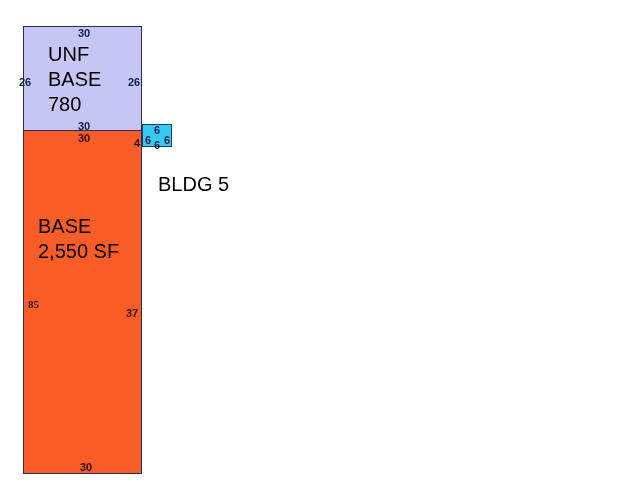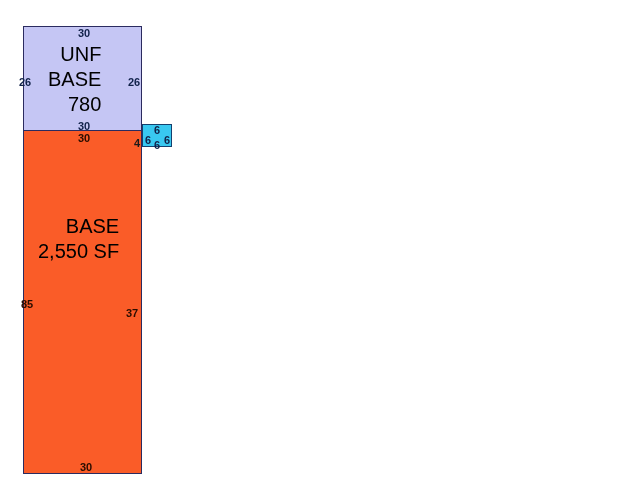--- a/index.html
+++ b/index.html
@@ -53,7 +53,7 @@
     font-size: 20px;
     line-height: 25px;
     white-space: pre-line;
-    text-align: right;
+    text-align: left;
   }
   #unf-base-label {
     left: 48px;

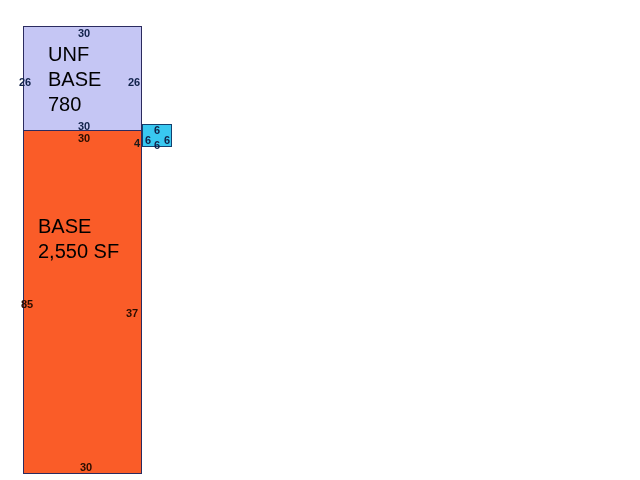--- a/index.html
+++ b/index.html
@@ -138,6 +138,7 @@
   <div class="dim navy" id="dim-porch-bottom">6</div>
   <div class="dim dark" id="dim-porch-offset">4</div>
 
+  <div id="bldg-label">BLDG 5</div>
 
 </div>
 

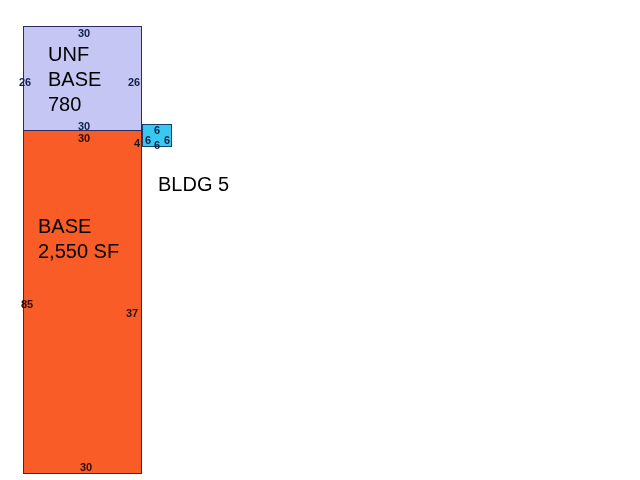--- a/index.html
+++ b/index.html
@@ -93,7 +93,7 @@
 
   
   #dim-base-top    { left: 78px;  top: 134px; }
-  #dim-base-left   { left: 21px;  top: 300px; }
+  #dim-base-left   { left: 28px;  top: 300px; font-family: Liberation Serif, serif; }
   #dim-base-right  { left: 126px; top: 309px; }
   #dim-base-bottom { left: 80px;  top: 463px; }
 

